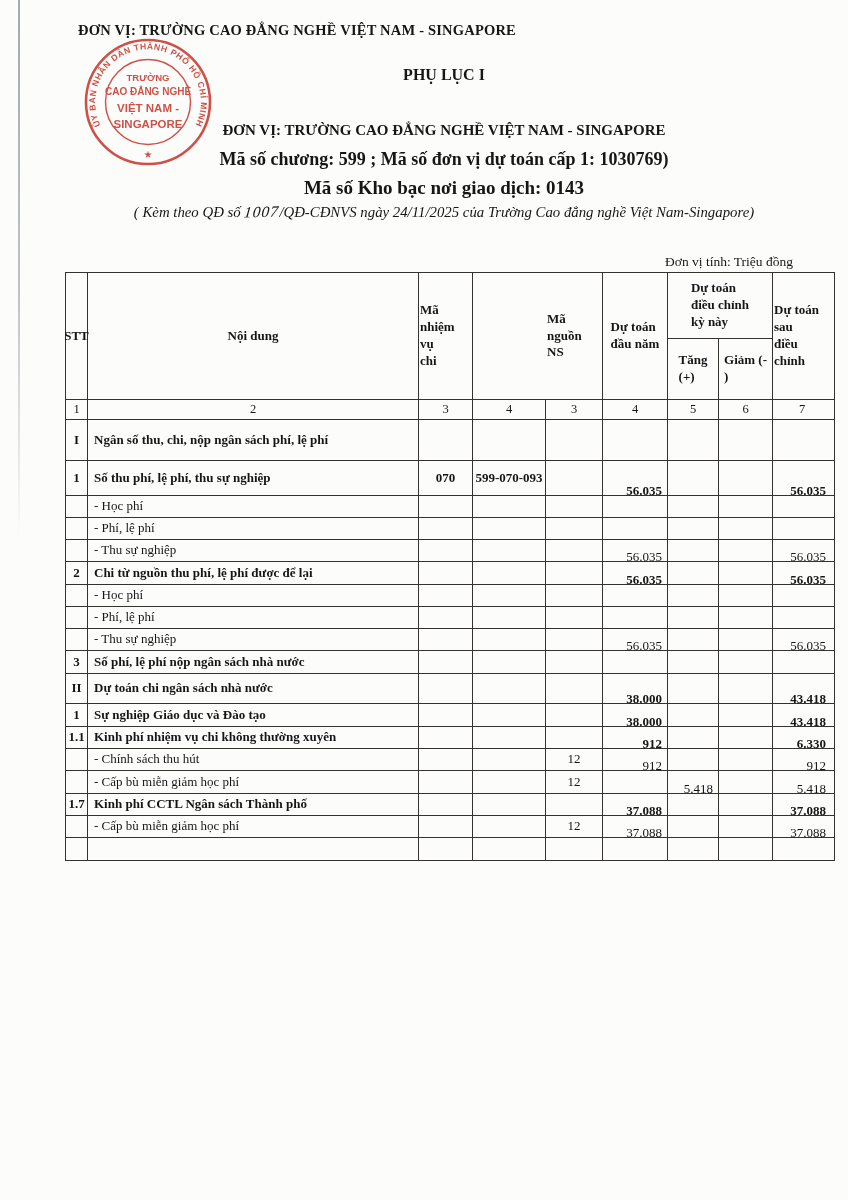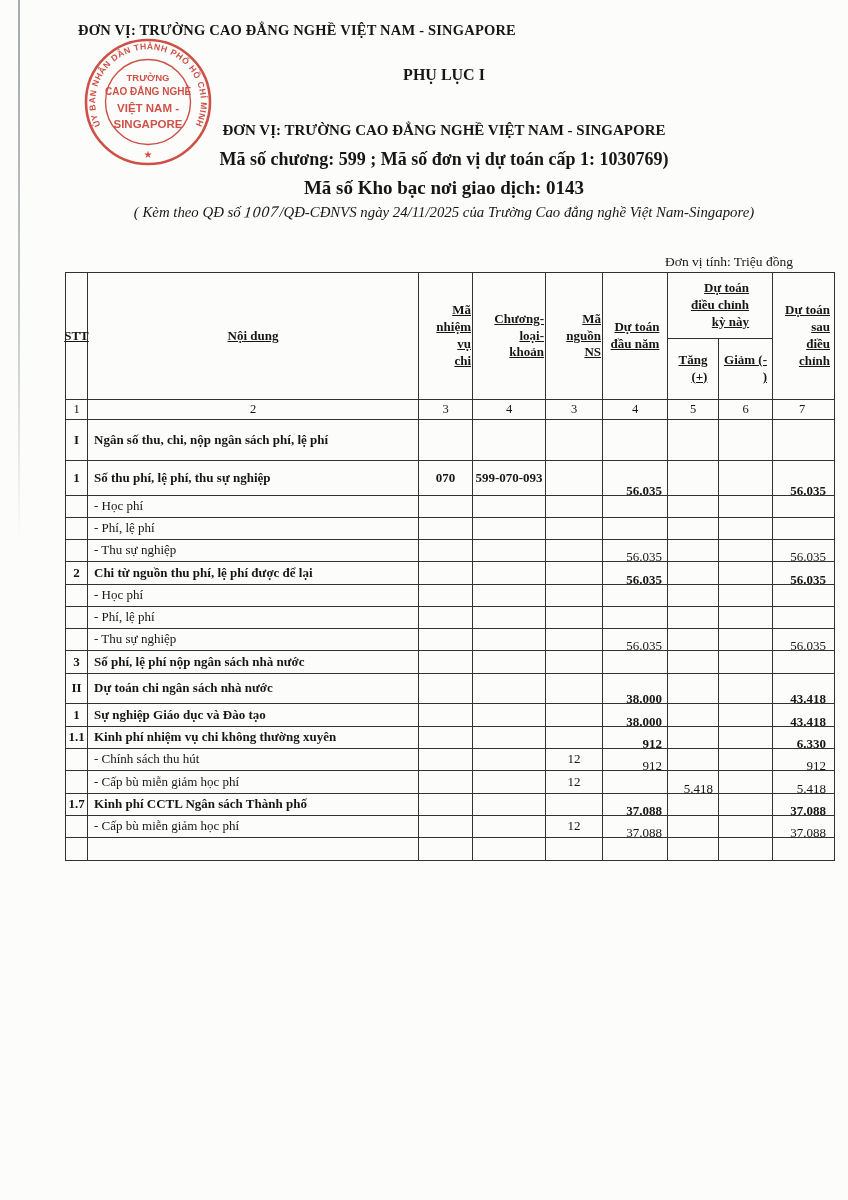--- a/index.html
+++ b/index.html
@@ -52,9 +52,9 @@
     border-bottom:1px solid #35322e;
   }
   .hcell{
-    display:flex;align-items:center;justify-content:center;text-align:right;
+    display:flex;align-items:center;justify-content:center;text-align:left;
     font-weight:bold;line-height:1.3;white-space:pre-line;
-    border-right:1px solid #35322e;padding:1px;text-decoration:underline;
+    border-right:1px solid #35322e;padding:1px;
   }
   .h-stt{grid-column:1;grid-row:1/3;}
   .h-noidung{grid-column:2;grid-row:1/3;}

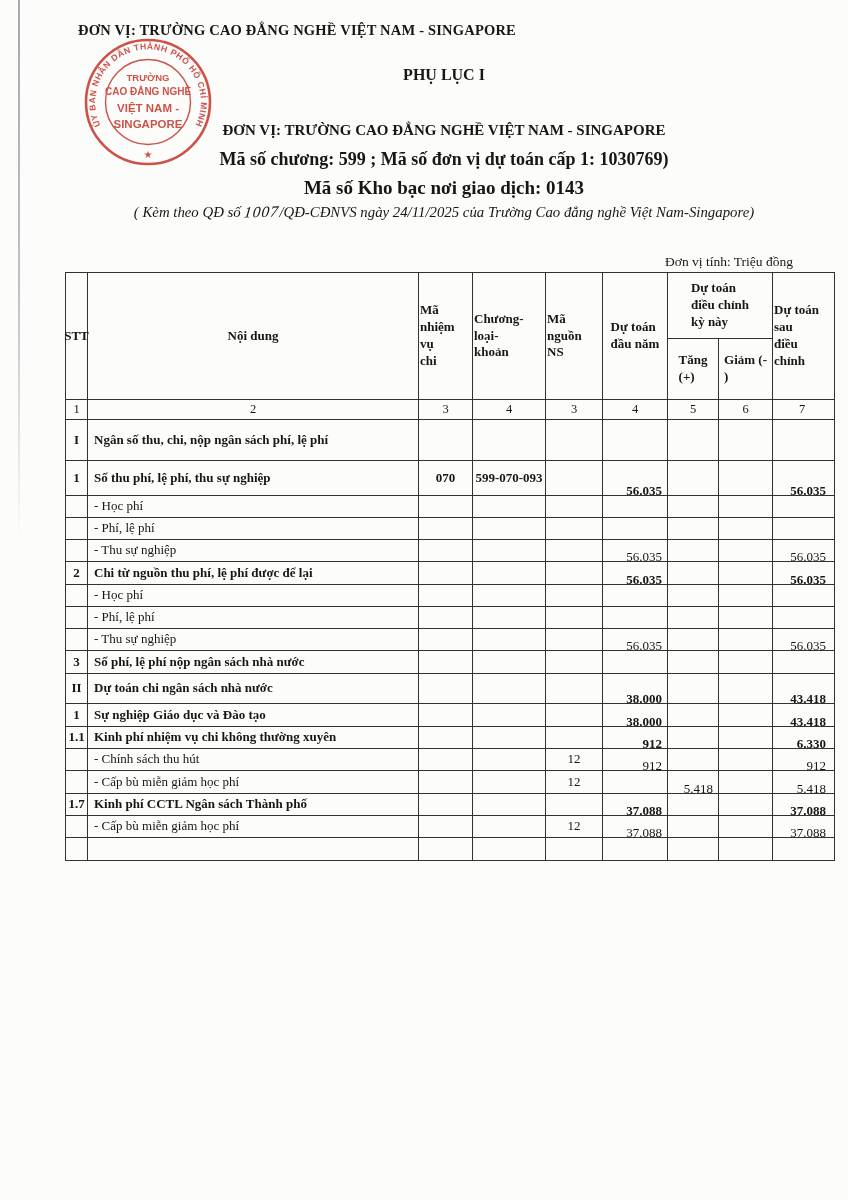--- a/index.html
+++ b/index.html
@@ -139,8 +139,6 @@
       <div class="hcell h-manv">Mã
 nhiệm vụ
 chi</div>
-      <div class="hcell h-clk">Chương-loại-
-khoản</div>
       <div class="hcell h-nguon">Mã
 nguồn NS</div>
       <div class="hcell h-daunam">Dự toán

